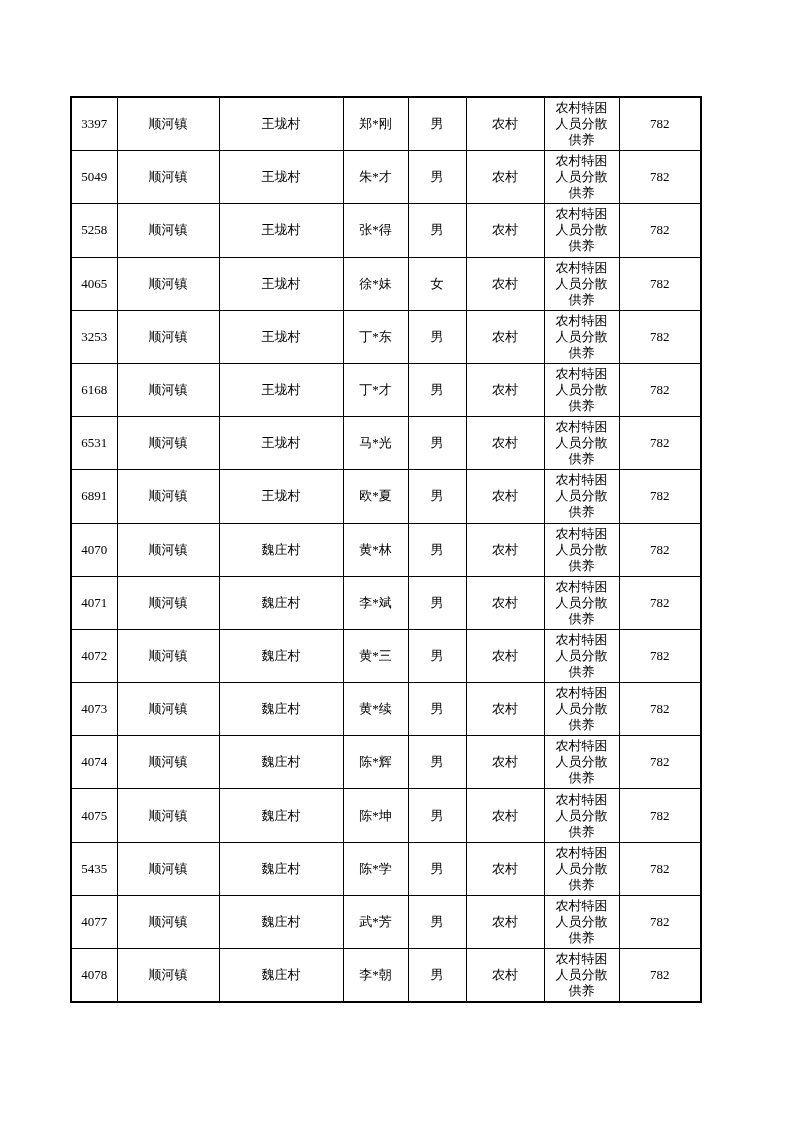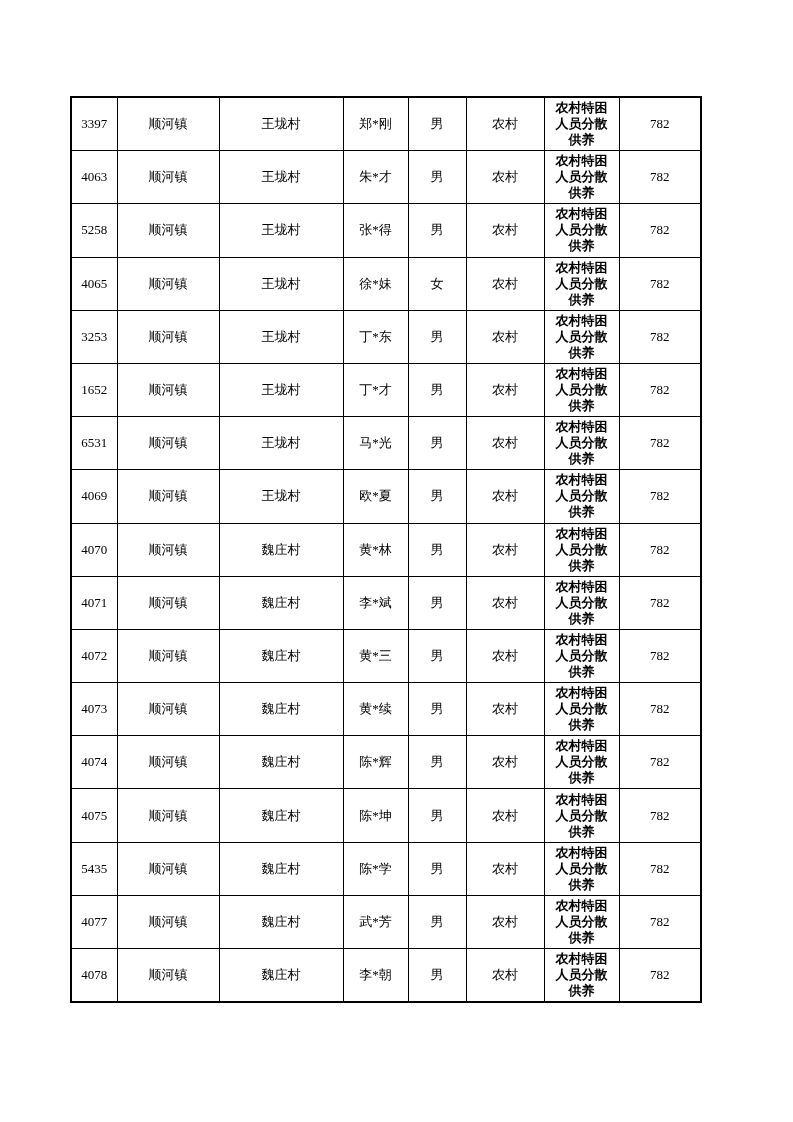--- a/index.html
+++ b/index.html
@@ -38,7 +38,6 @@
   }
   table.data-table td.col-category {
     white-space: normal;
-    font-weight: bold;
   }
   table.data-table td.col-category .cat {
     display: inline-block;

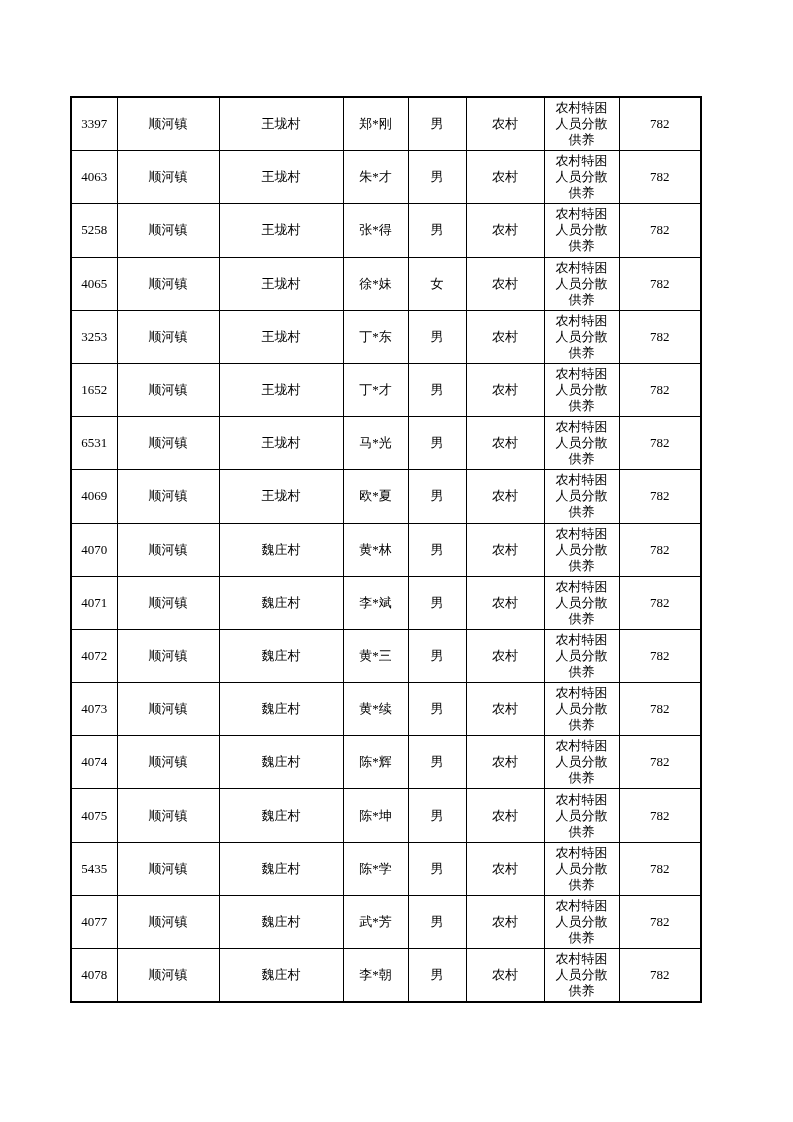--- a/index.html
+++ b/index.html
@@ -83,7 +83,7 @@
           <td class="col-amount">782</td>
         </tr>
         <tr>
-          <td class="col-id">4063</td>
+          <td class="col-id">5049</td>
           <td class="col-town">顺河镇</td>
           <td class="col-village">王垅村</td>
           <td class="col-name">朱*才</td>

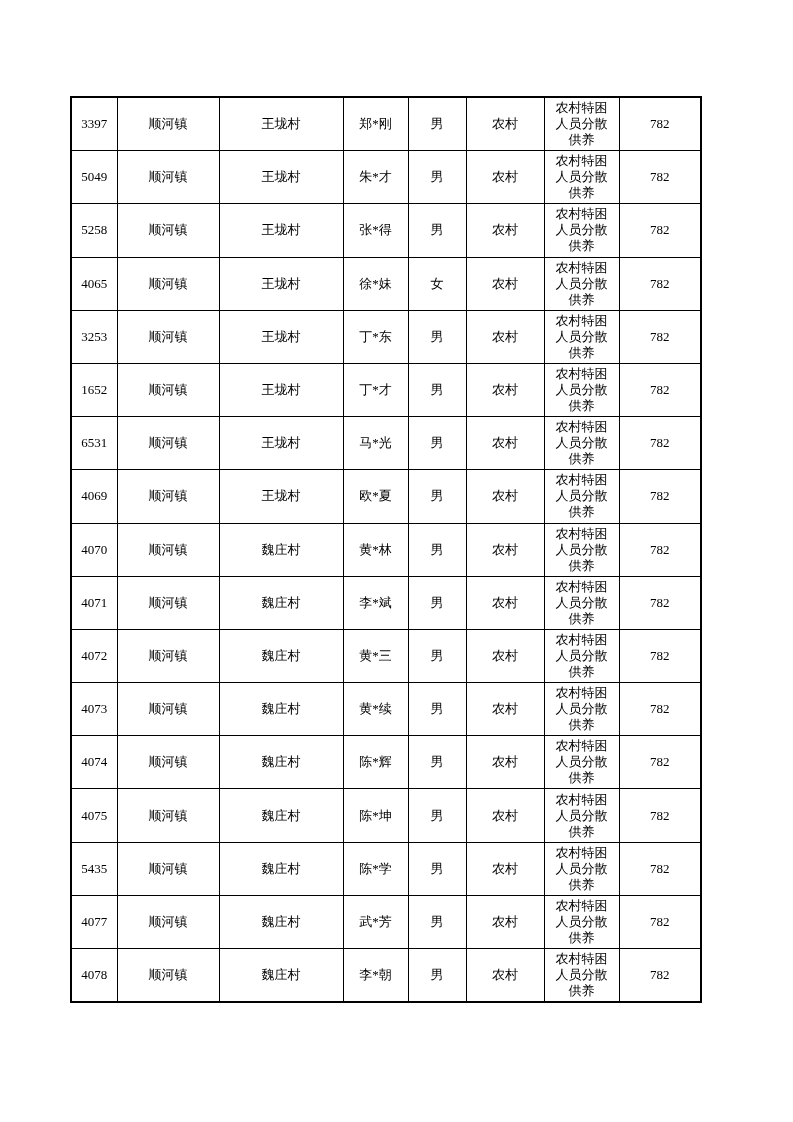--- a/index.html
+++ b/index.html
@@ -123,7 +123,7 @@
           <td class="col-amount">782</td>
         </tr>
         <tr>
-          <td class="col-id">1652</td>
+          <td class="col-id">6168</td>
           <td class="col-town">顺河镇</td>
           <td class="col-village">王垅村</td>
           <td class="col-name">丁*才</td>

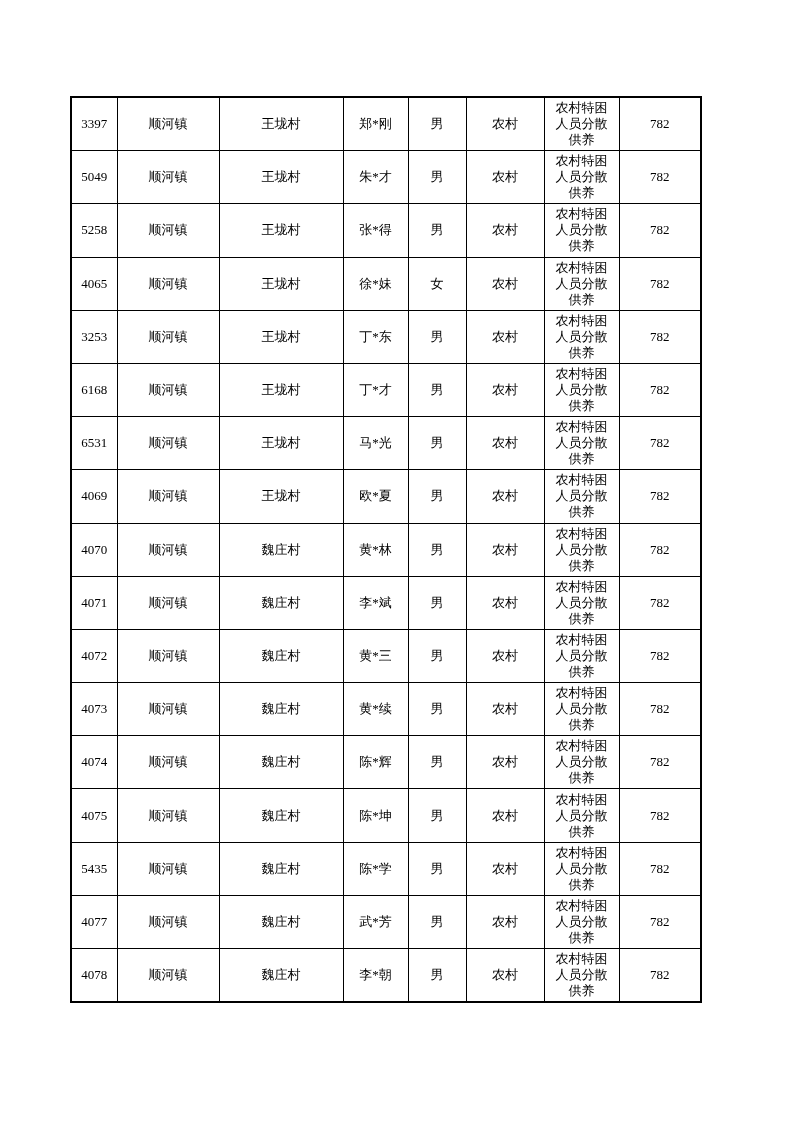--- a/index.html
+++ b/index.html
@@ -143,7 +143,7 @@
           <td class="col-amount">782</td>
         </tr>
         <tr>
-          <td class="col-id">4069</td>
+          <td class="col-id">6891</td>
           <td class="col-town">顺河镇</td>
           <td class="col-village">王垅村</td>
           <td class="col-name">欧*夏</td>

